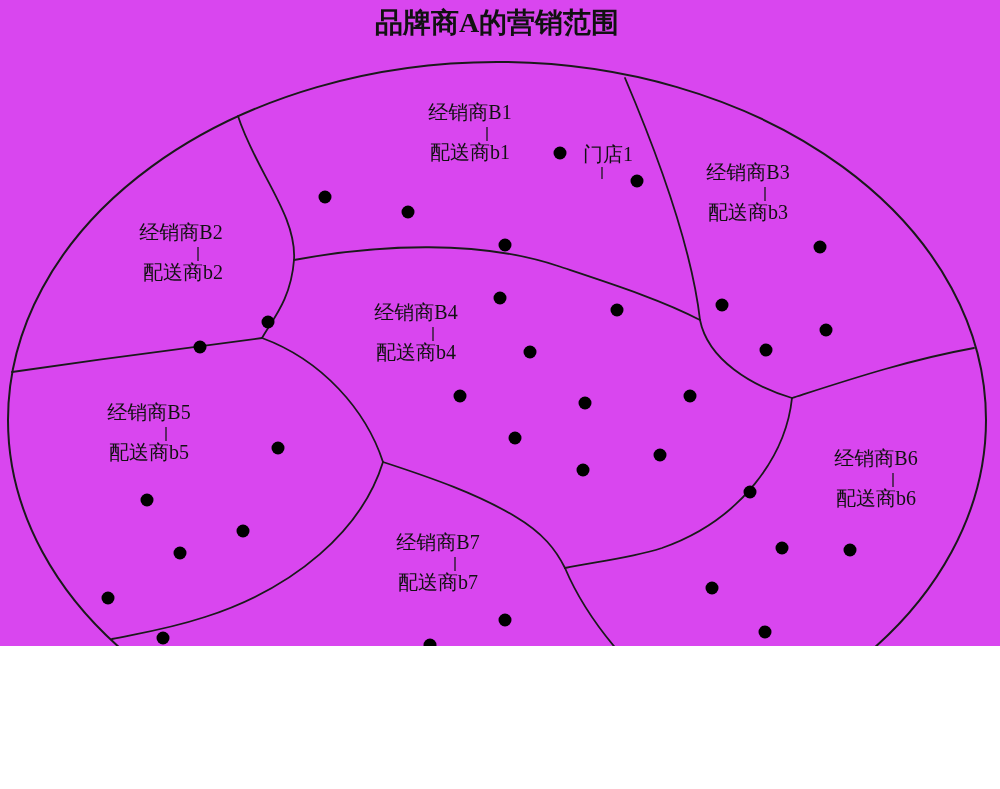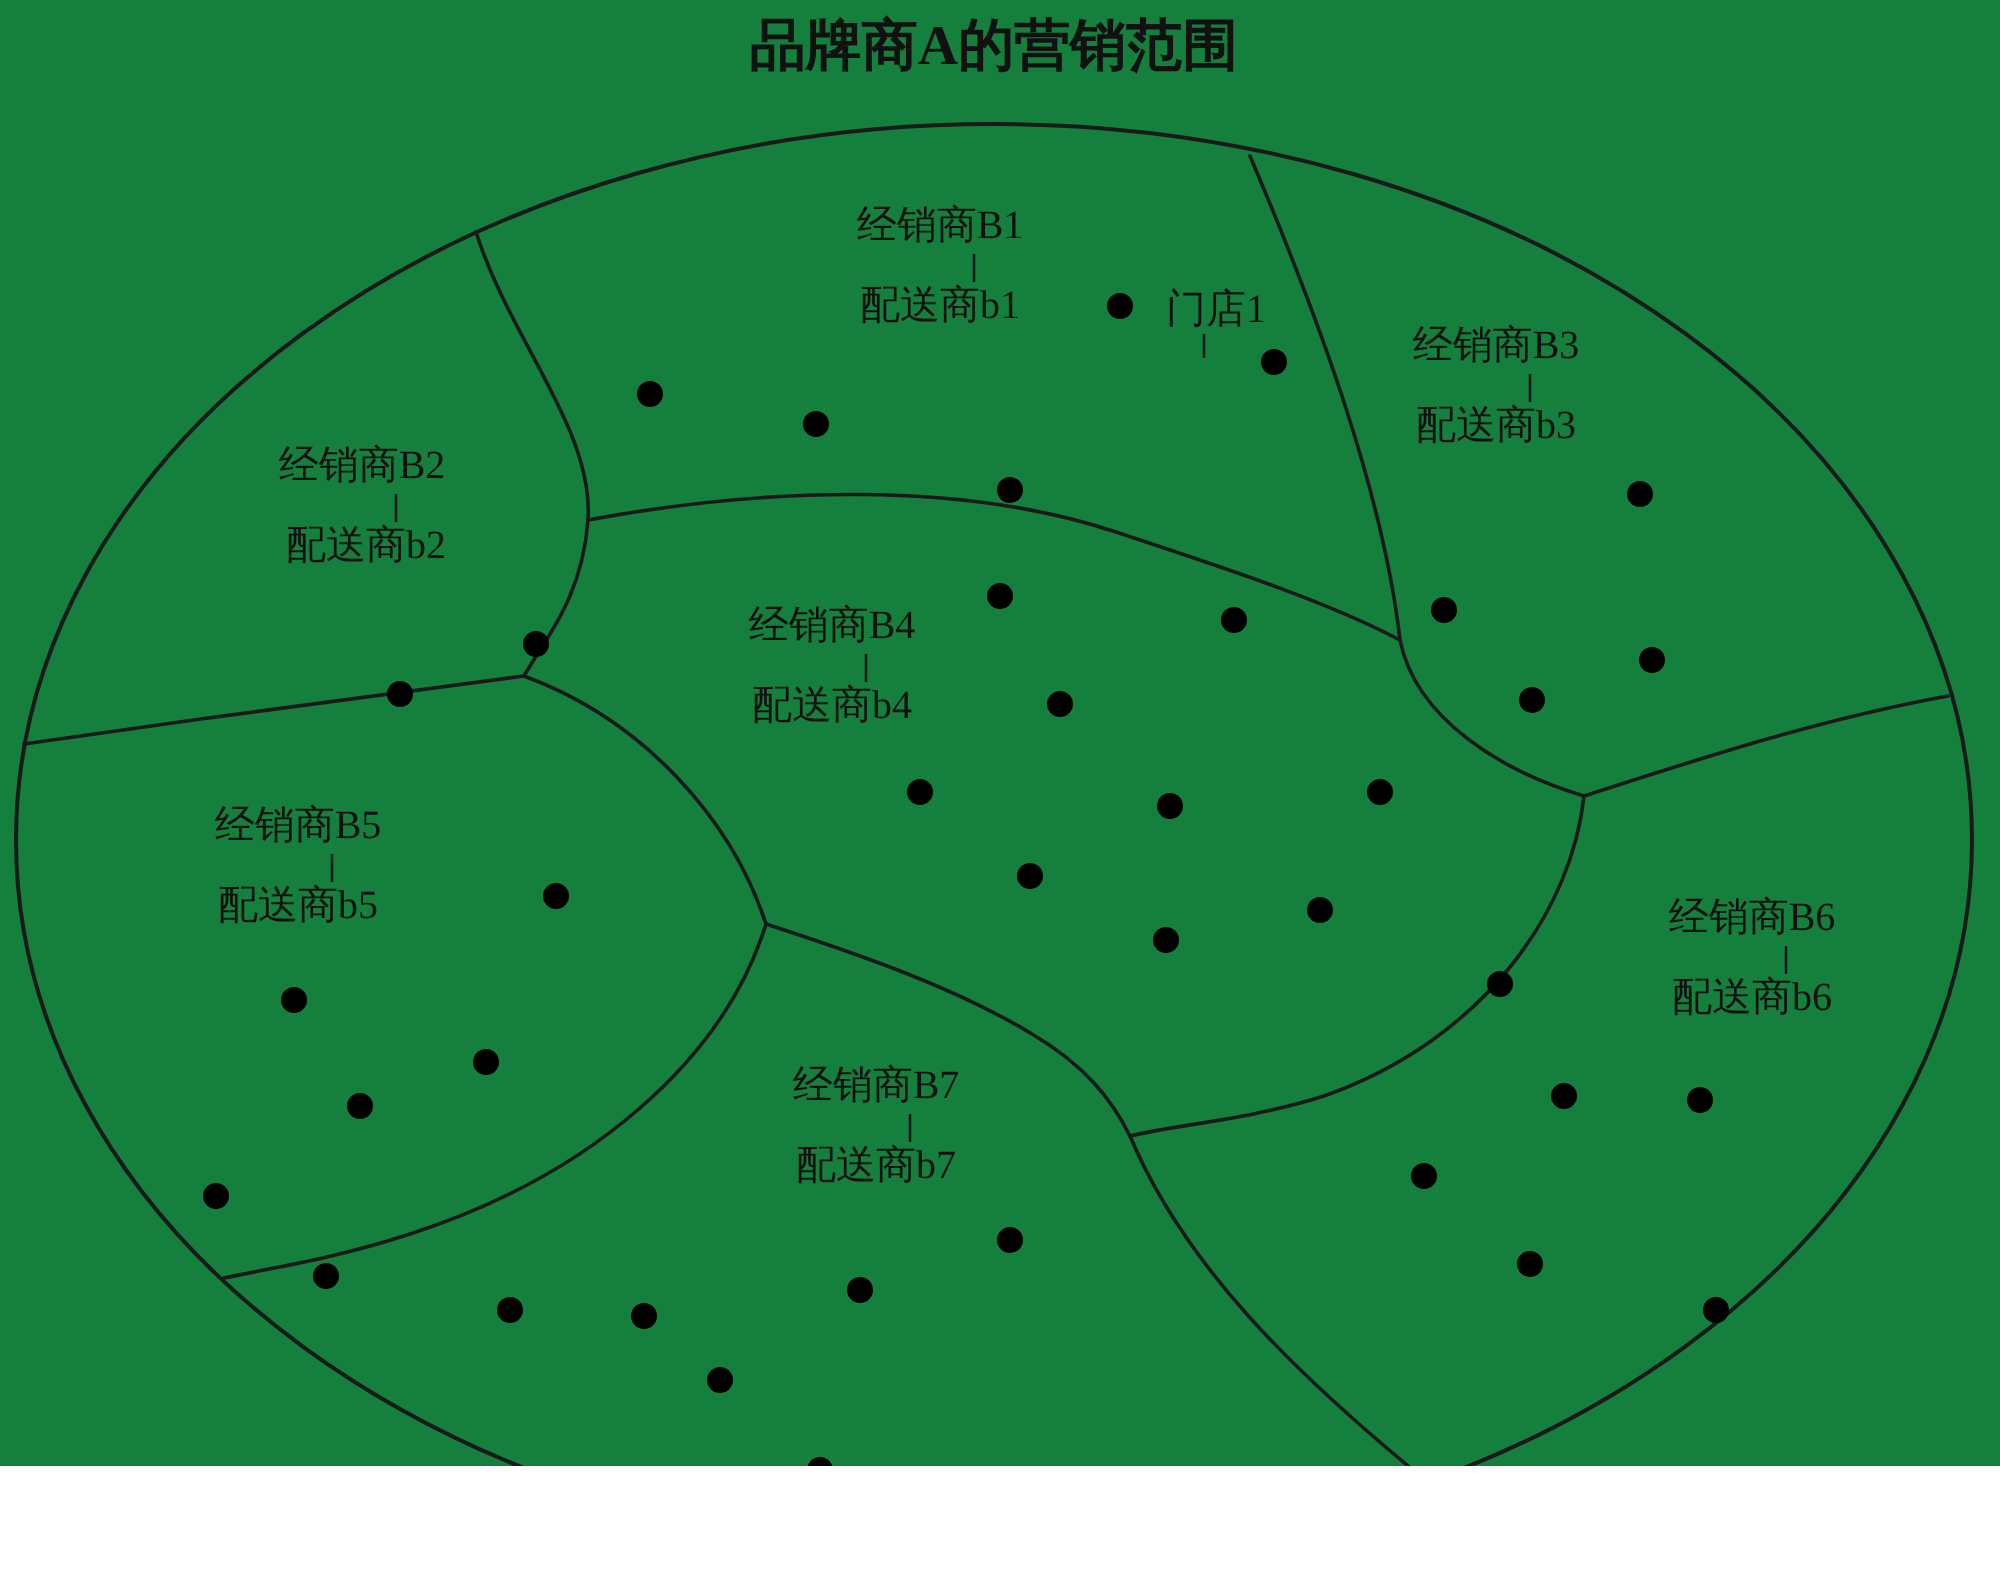--- a/index.html
+++ b/index.html
@@ -10,8 +10,8 @@
   #stage {
     position: relative;
     width: 1000px;
-    height: 733px;
-    background: #15803d;
+    height: 646px;
+    background: #d946ef;
     overflow: hidden;
     font-family: "Liberation Serif", "DejaVu Serif", serif;
   }

